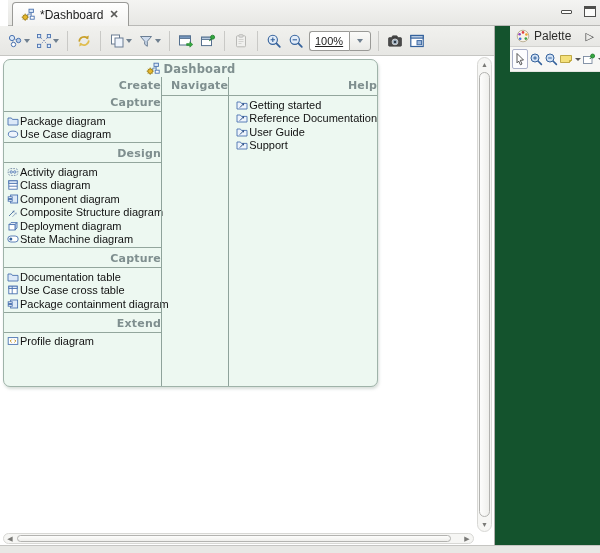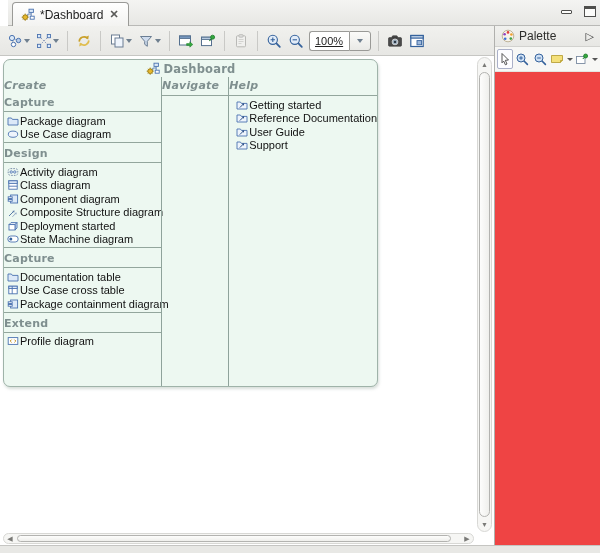--- a/index.html
+++ b/index.html
@@ -93,7 +93,7 @@
   
   .palette {
     position:absolute; left:494px; top:26px; width:106px; height:519px;
-    background:#ef4444; border-left:1px solid #b0b0ad;
+    background:#14532d; border-left:1px solid #b0b0ad;padding-left:15px;
   }
   .pal-head {
     height:21px; display:flex; align-items:center; gap:4px; padding:0 6px;

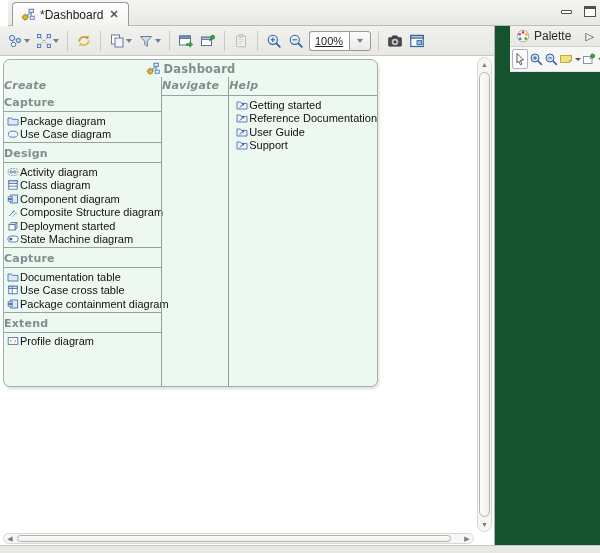--- a/index.html
+++ b/index.html
@@ -65,7 +65,7 @@
   .col-create { width:157px; }
   .col-nav { width:83px; border-left:1px solid #8fa39b; }
   .col-help { flex:1; border-left:1px solid #8fa39b; }
-  .colhead { text-align:left; padding:2px 0 3px;font-style:italic; }
+  .colhead { text-align:right; padding:2px 0 3px; }
   .subhead { text-align:left; padding:1px 0 2px; margin-top:3px; }
   .rule { border-top:1px solid #93a69d; }
   .items { padding:2px 0 1px; }

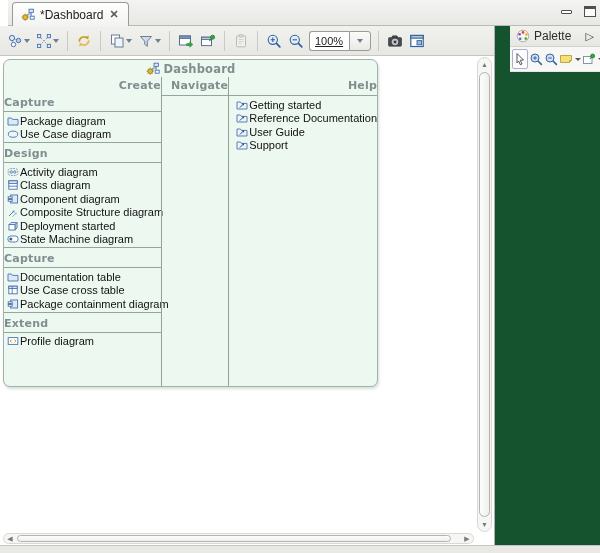--- a/index.html
+++ b/index.html
@@ -66,7 +66,7 @@
   .col-nav { width:83px; border-left:1px solid #8fa39b; }
   .col-help { flex:1; border-left:1px solid #8fa39b; }
   .colhead { text-align:right; padding:2px 0 3px; }
-  .subhead { text-align:left; padding:1px 0 2px; margin-top:3px; }
+  .subhead { text-align:right; padding:1px 0 2px; margin-top:3px; }
   .rule { border-top:1px solid #93a69d; }
   .items { padding:2px 0 1px; }
   .item { display:flex; align-items:center; gap:1px; height:13.5px; padding-left:3px; cursor:pointer; white-space:nowrap; }

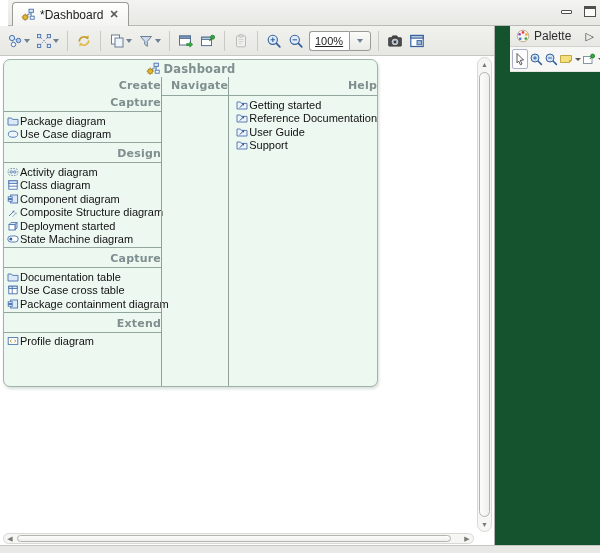--- a/index.html
+++ b/index.html
@@ -337,7 +337,7 @@
                 <rect x="2" y="4.6" width="6" height="5.4" fill="#fff" stroke="#4a72b0" stroke-width="0.9"></rect>
               </svg>
             </span>
-            <span class="lbl">Deployment started</span>
+            <span class="lbl">Deployment diagram</span>
           </div>
           <div class="item">
             <span class="ic">

